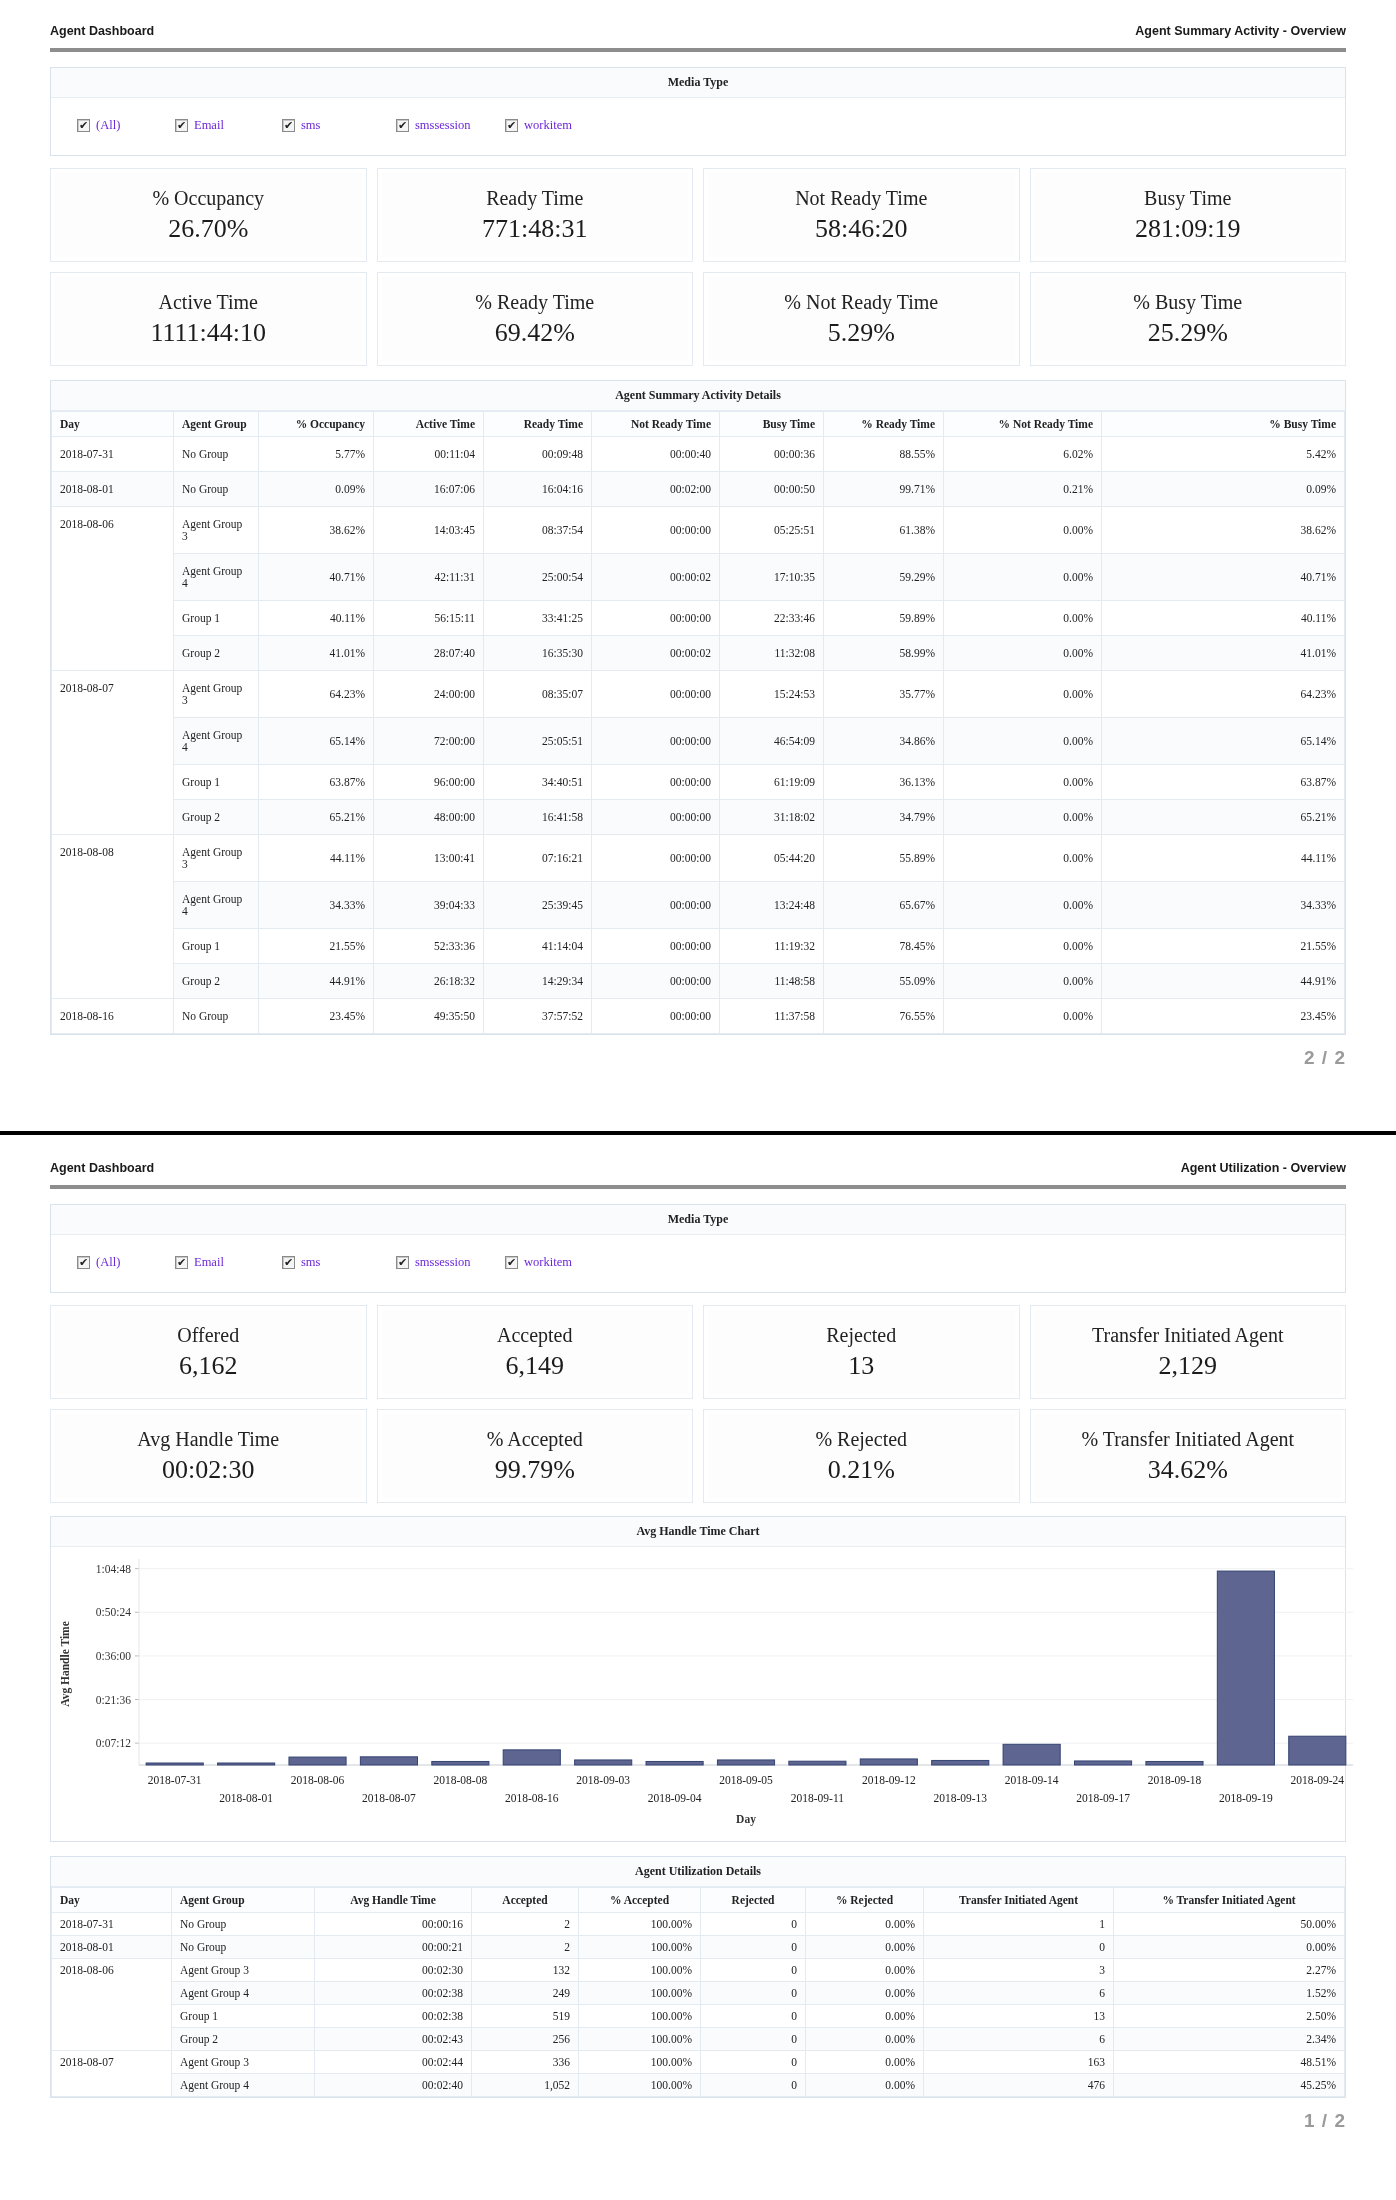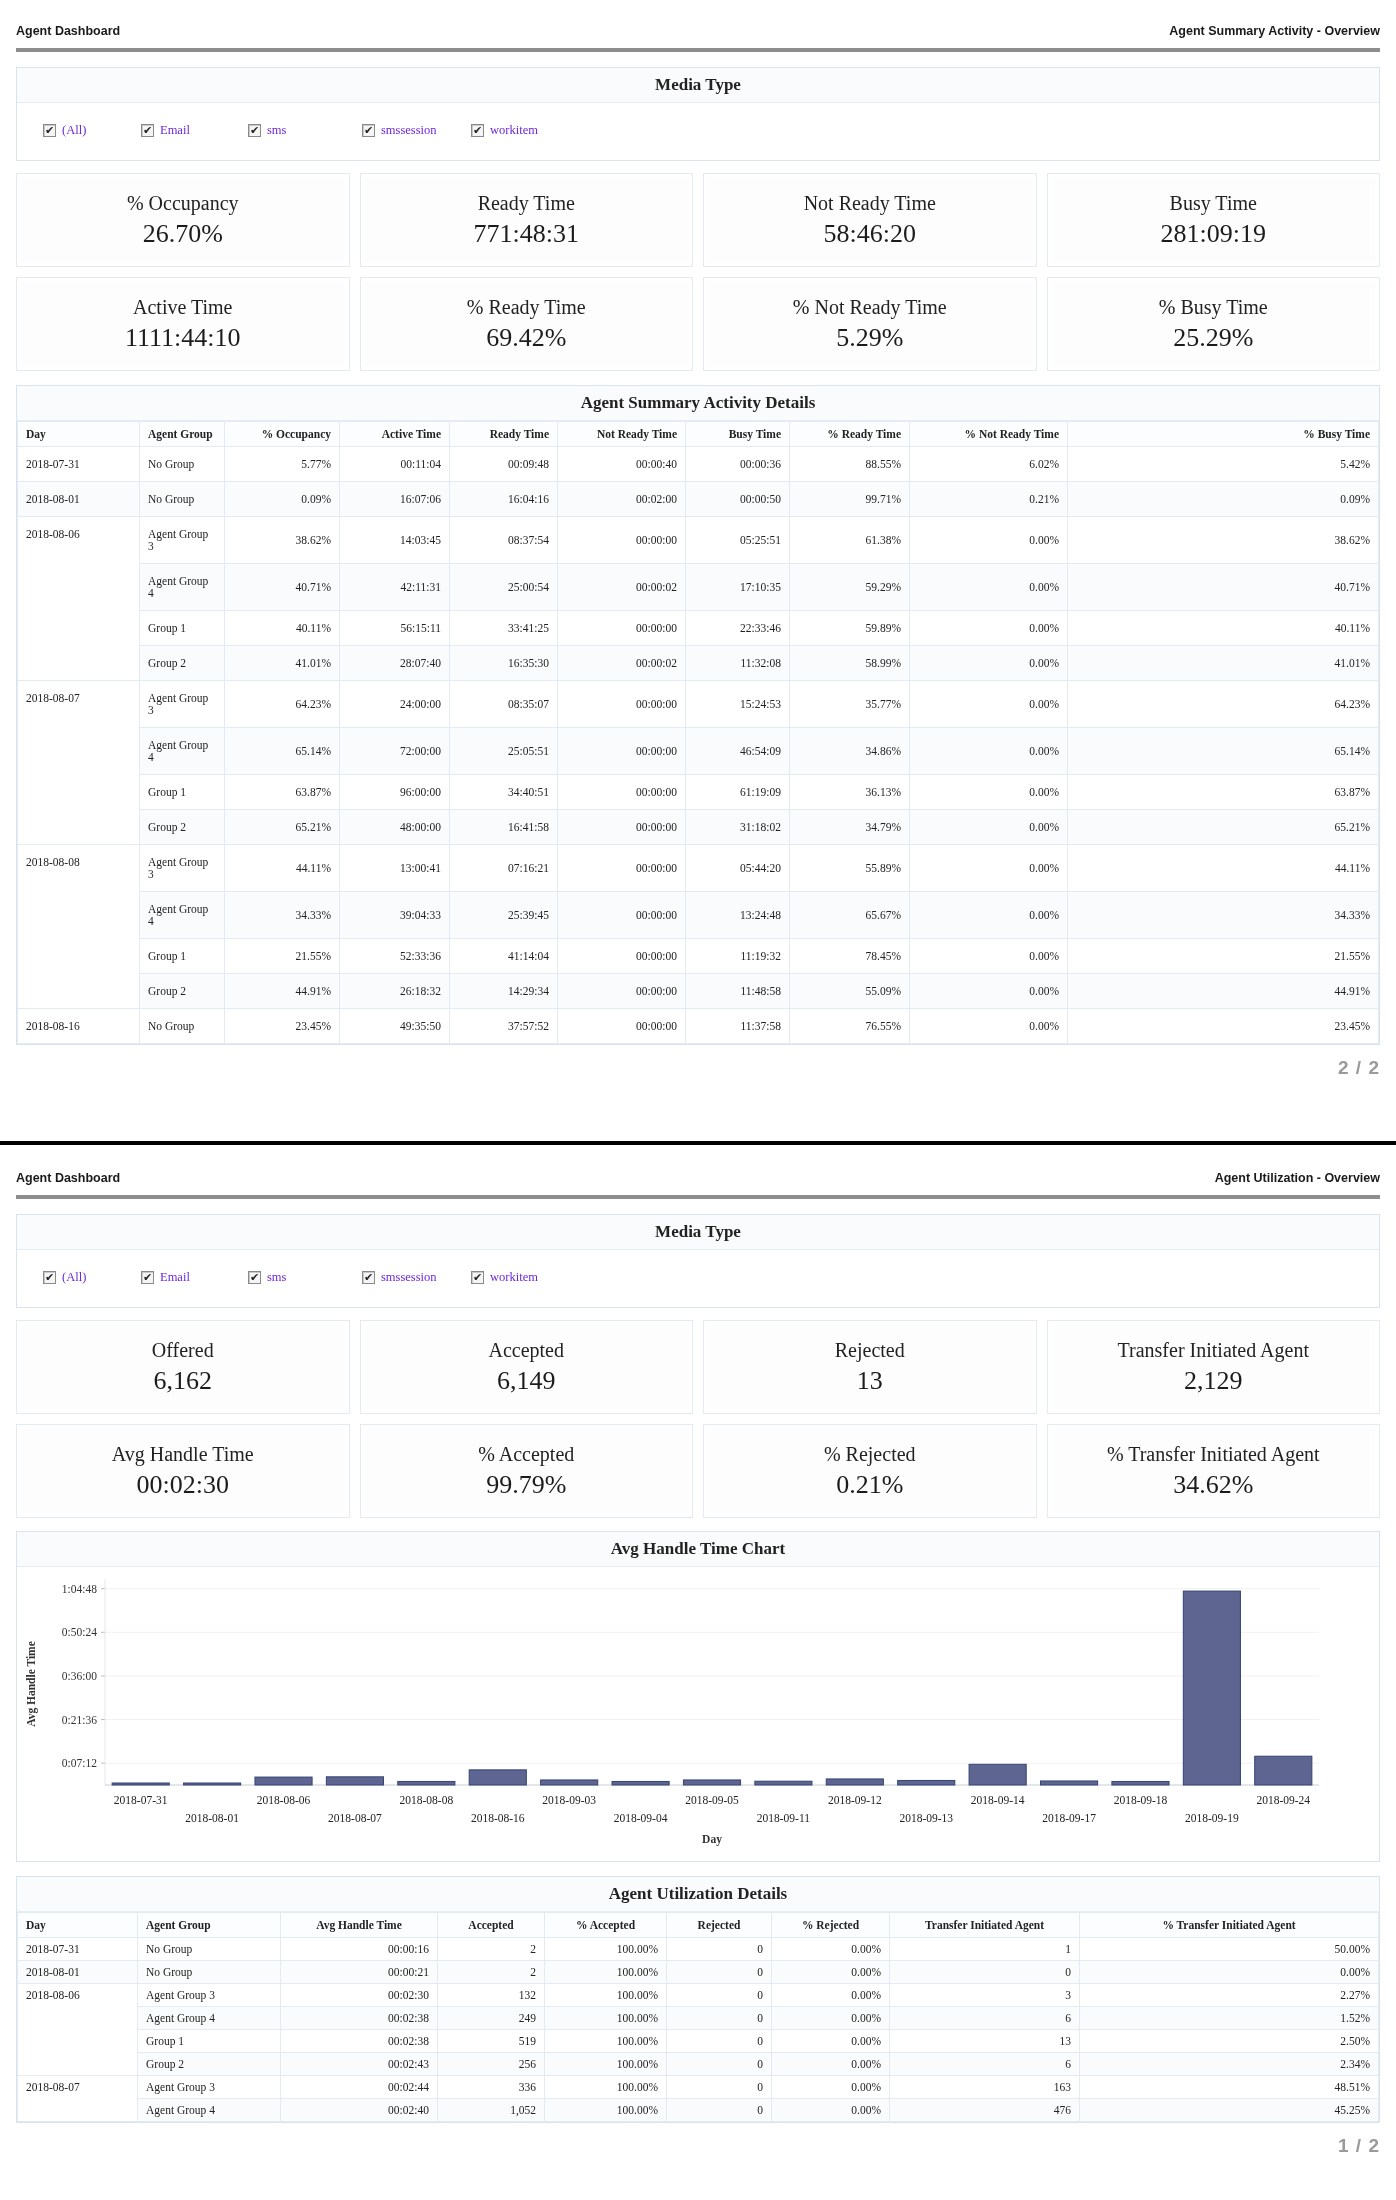--- a/index.html
+++ b/index.html
@@ -4,7 +4,7 @@
 <style>
   * { margin:0; padding:0; box-sizing:border-box; }
   html,body { background:#fff; width:1396px; font-family:"Liberation Serif", serif; color:#222; }
-  .page { padding:0 16px; }
+  .page { padding:0 50px; }
 
   
   .hdr { display:flex; justify-content:space-between; align-items:flex-end;

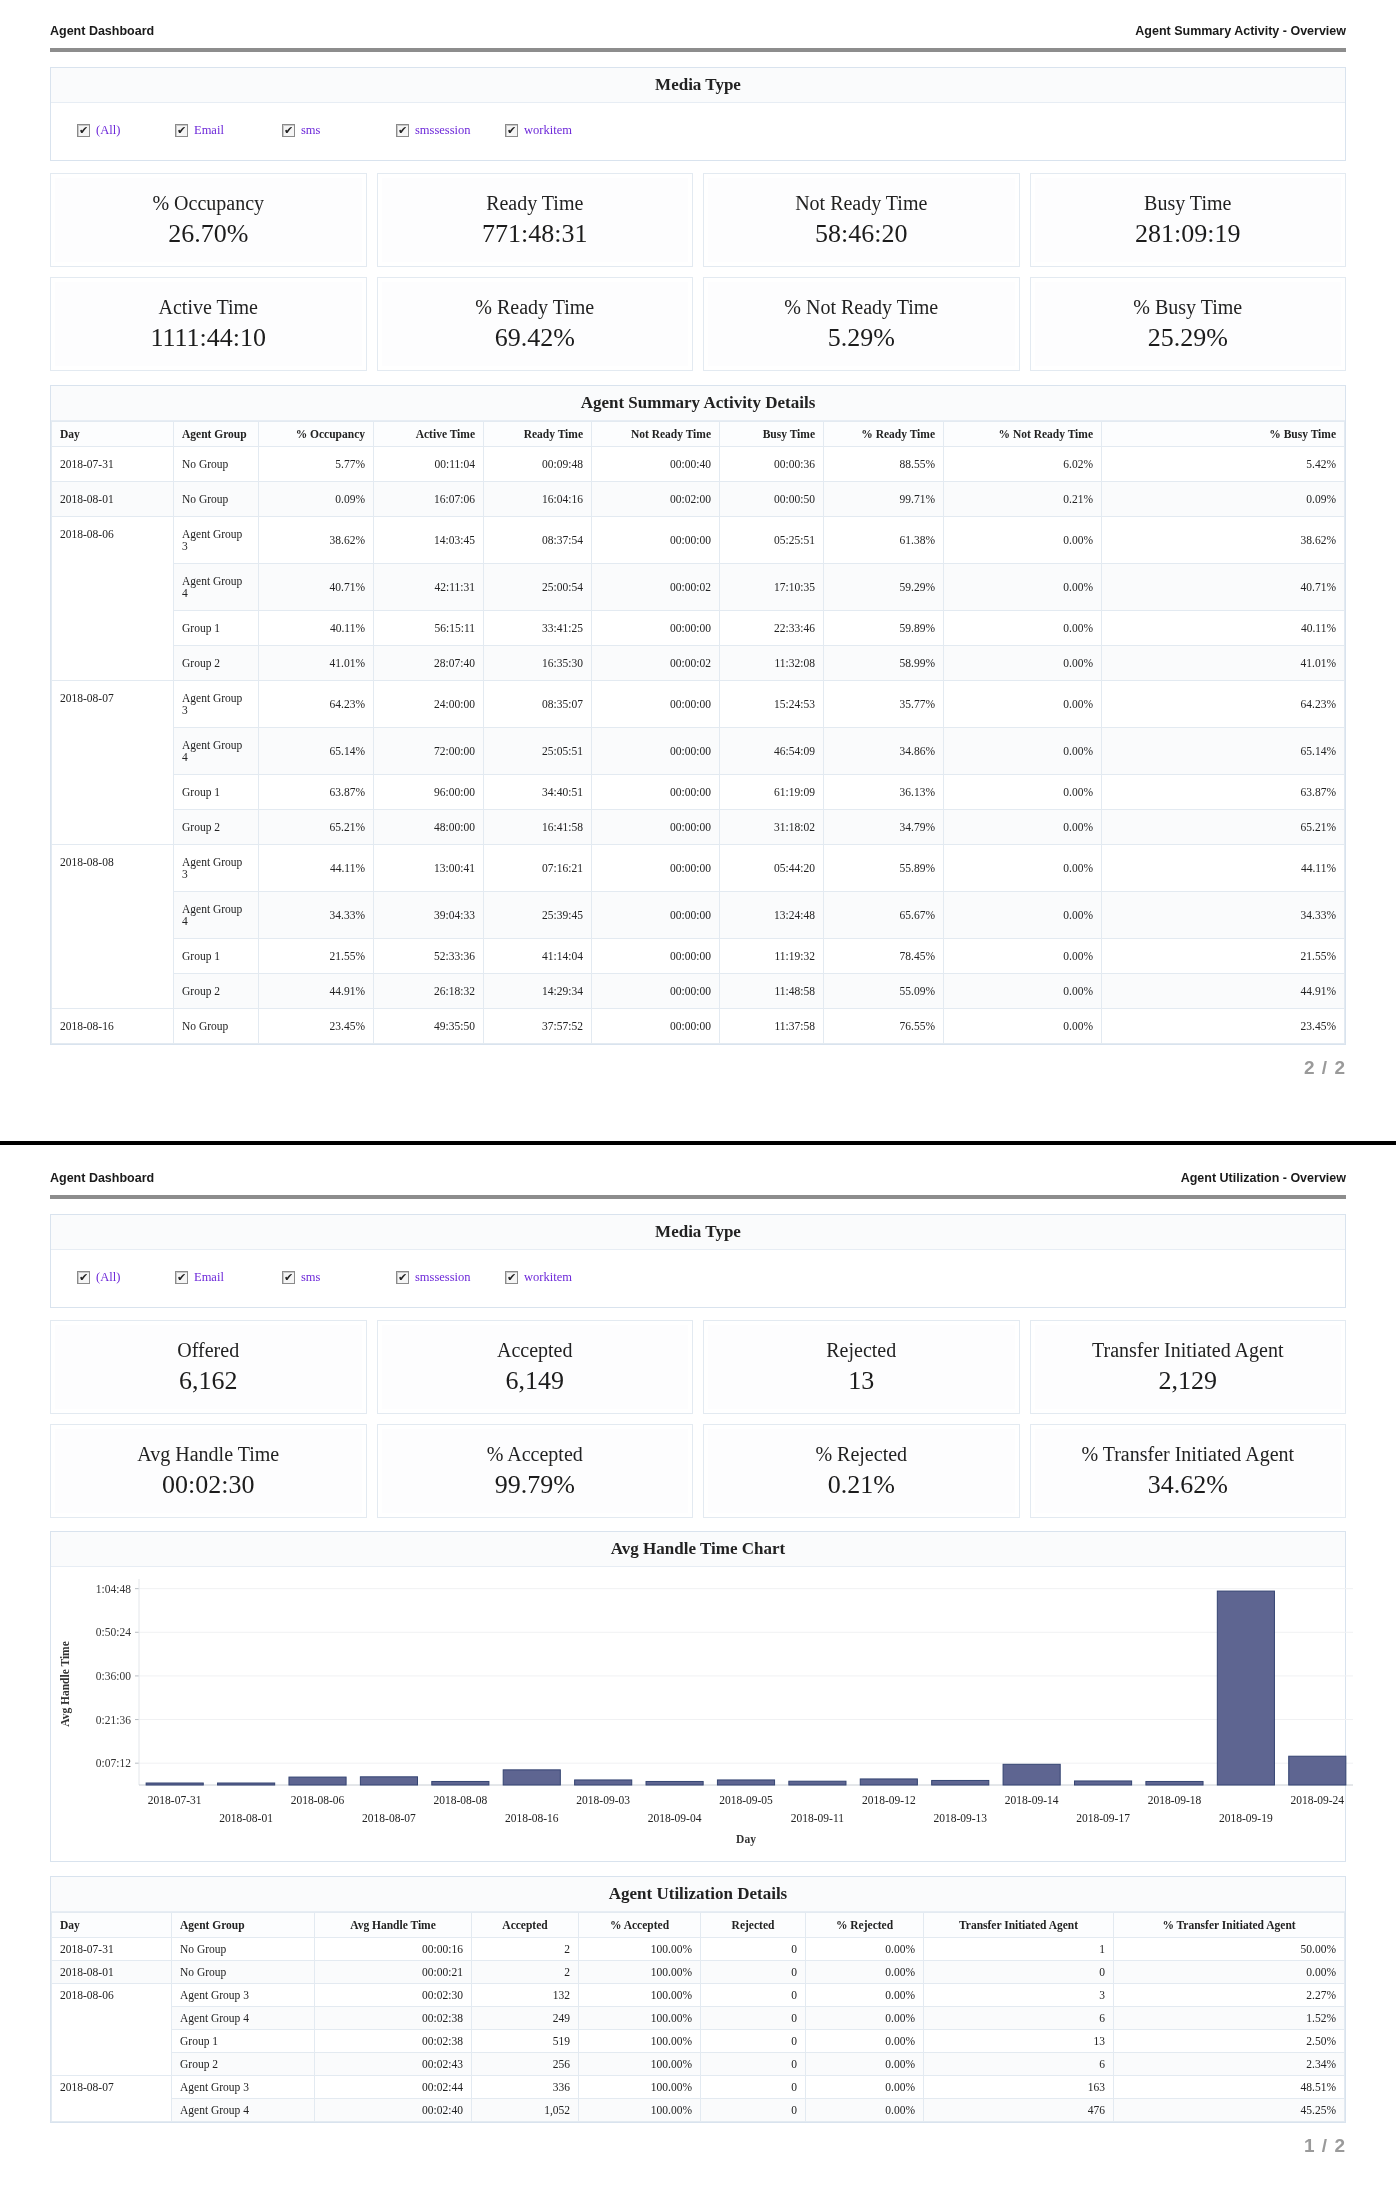--- a/index.html
+++ b/index.html
@@ -14,7 +14,7 @@
 
   
   .panel { border:1px solid #d9e3ee; background:#fff; }
-  .panel-title { text-align:center; font-size:17px; font-weight:bold; color:#222;
+  .panel-title { text-align:center; font-size:12px; font-weight:bold; color:#222;
                  background:#fafbfc; padding:7px 0; border-bottom:1px solid #e7edf4; }
 
   

